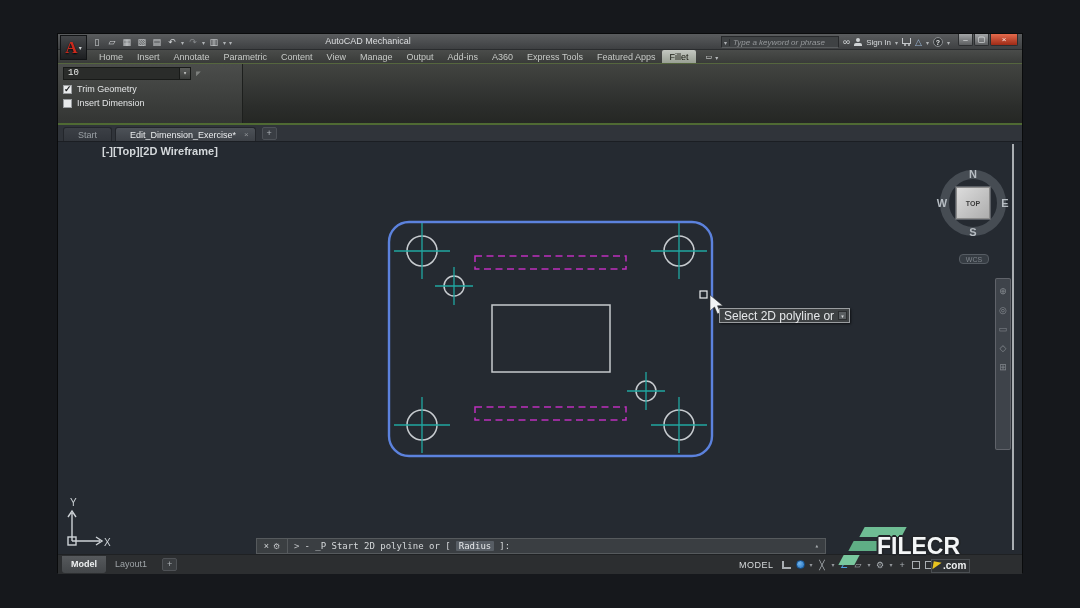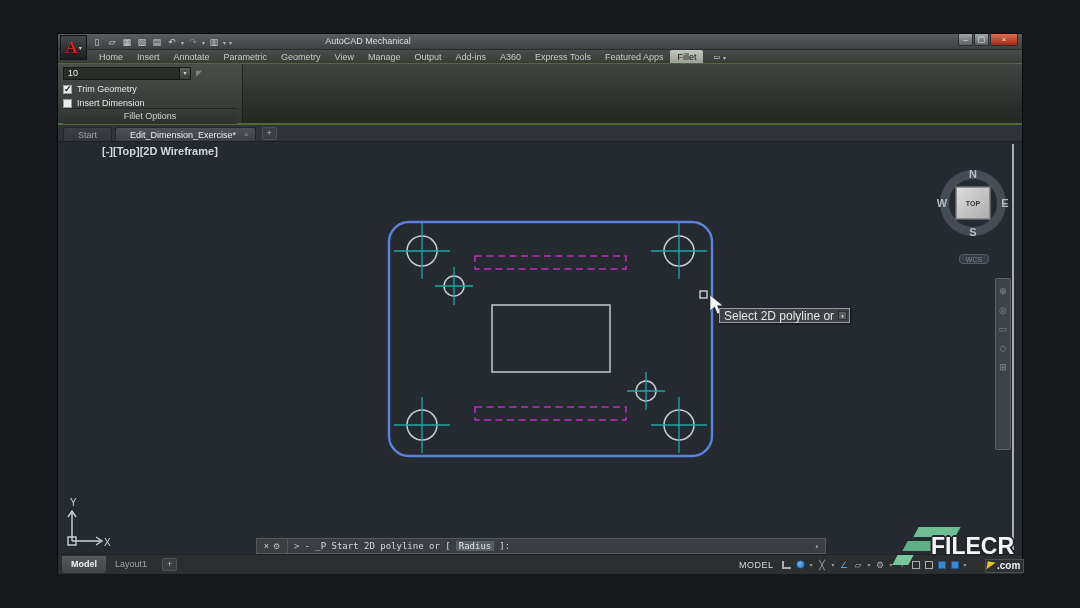--- a/index.html
+++ b/index.html
@@ -200,6 +200,21 @@
       <span class="qcaret">▾</span>
     </div>
     <div class="title-text">AutoCAD Mechanical</div>
+    <div class="infocenter">
+      <span class="search-wrap">
+        <span class="search-caret">▾</span>
+        <input class="search-input" placeholder="Type a keyword or phrase" style="">
+      </span>
+      <span class="ic-glyph">∞</span>
+      <span class="person-icon"></span>
+      <span class="signin-label">Sign In</span>
+      <span class="qcaret">▾</span>
+      <span class="cart-icon"></span>
+      <span class="a360-glyph">△</span>
+      <span class="qcaret">▾</span>
+      <span class="help-circle">?</span>
+      <span class="qcaret">▾</span>
+    </div>
     <div class="win-controls">
       <span class="win-btn">–</span>
       <span class="win-btn">▢</span>

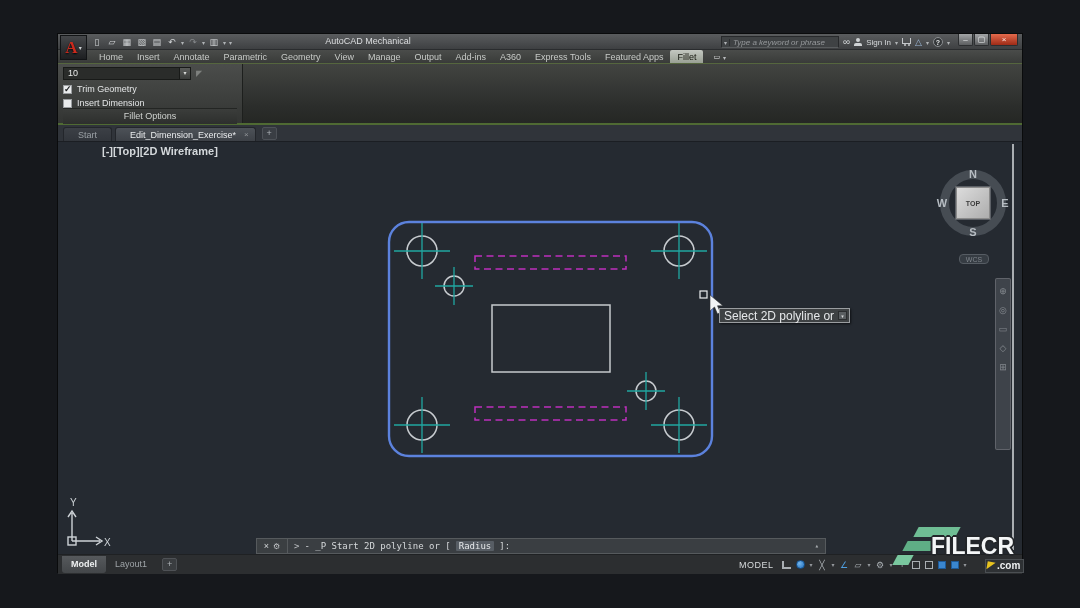--- a/index.html
+++ b/index.html
@@ -232,7 +232,7 @@
     <span class="rtab">Insert</span>
     <span class="rtab">Annotate</span>
     <span class="rtab">Parametric</span>
-    <span class="rtab">Geometry</span>
+    <span class="rtab">Content</span>
     <span class="rtab">View</span>
     <span class="rtab">Manage</span>
     <span class="rtab">Output</span>

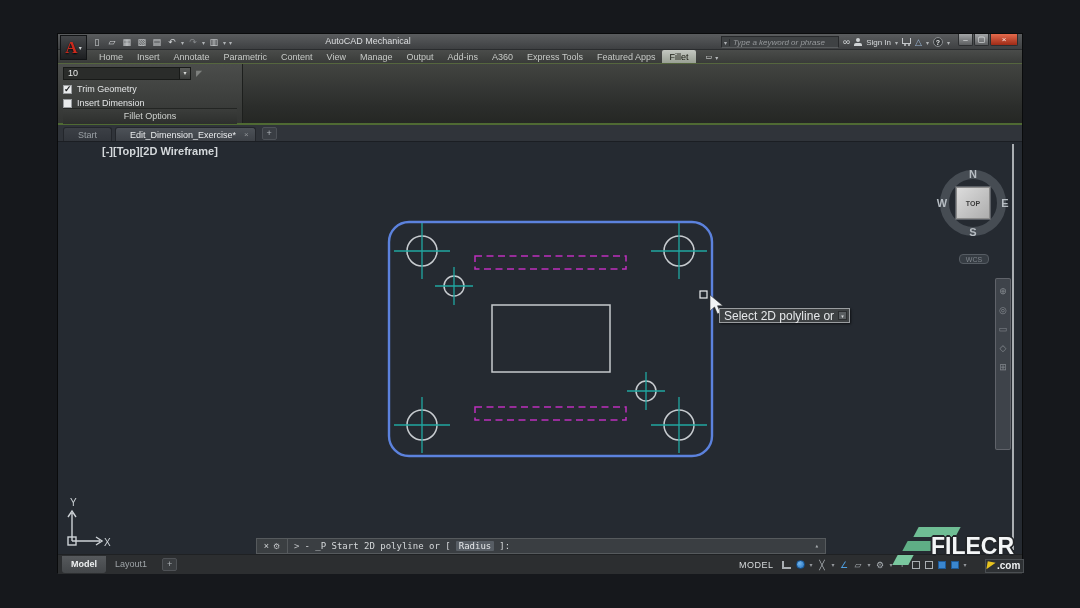--- a/index.html
+++ b/index.html
@@ -68,7 +68,7 @@
   .fillet-panel { position:absolute; left:0; top:0; width:185px; height:100%;
                   background:linear-gradient(#4b4d4b,#333533); border-right:1px solid #1d1f1d;
                   display:flex; flex-direction:column; padding:3px 5px 0; }
-  .radius-row { display:flex; align-items:center; gap:5px; }
+  .radius-row { display:flex; align-items:center; gap:5px;font-family:Liberation Mono, monospace; }
   .radius-select { width:128px; height:13px; background:#2a2c2a; border:1px solid #181a18;
                    display:flex; align-items:center; justify-content:space-between; padding-left:4px; }
   .radius-select .val { color:#e9ebe9; font-size:9px; line-height:11px; }

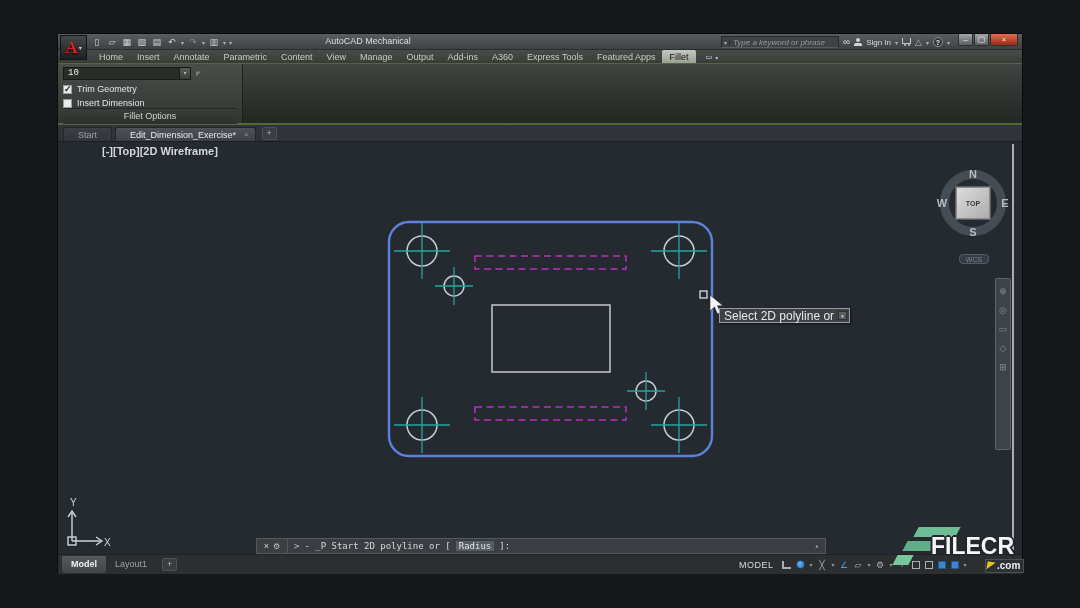--- a/index.html
+++ b/index.html
@@ -264,7 +264,6 @@
         <span class="chk"></span>
         <span class="chk-label">Insert Dimension</span>
       </div>
-      <div class="panel-title">Fillet Options</div>
     </div>
   </div>
 

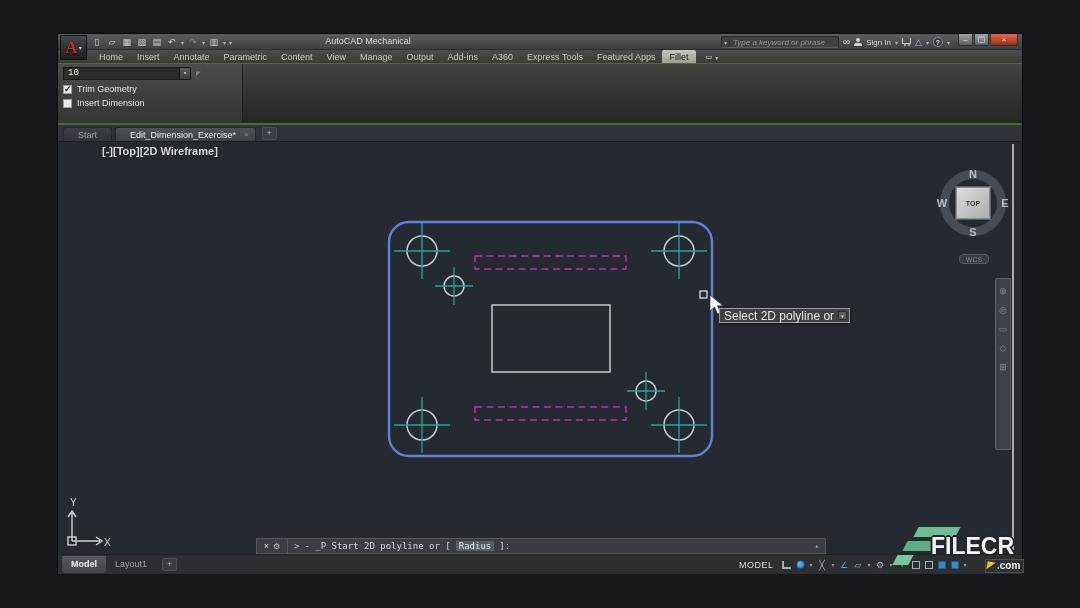--- a/index.html
+++ b/index.html
@@ -165,7 +165,7 @@
   .sq-gray { width:8px; height:8px; border:1px solid #a9aeb2; }
 
   
-  .watermark { position:absolute; left:892px; top:524px; width:148px; height:58px; z-index:50; }
+  .watermark { position:absolute; left:838px; top:524px; width:148px; height:58px; z-index:50; }
   .wm-stripe { position:absolute; transform:skewX(-28deg); }
   .wm-s1 { left:24px; top:3px;  width:42px; height:10px; background:#6fbd94; }
   .wm-s2 { left:13px; top:17px; width:30px; height:10px; background:#5fae85; }

